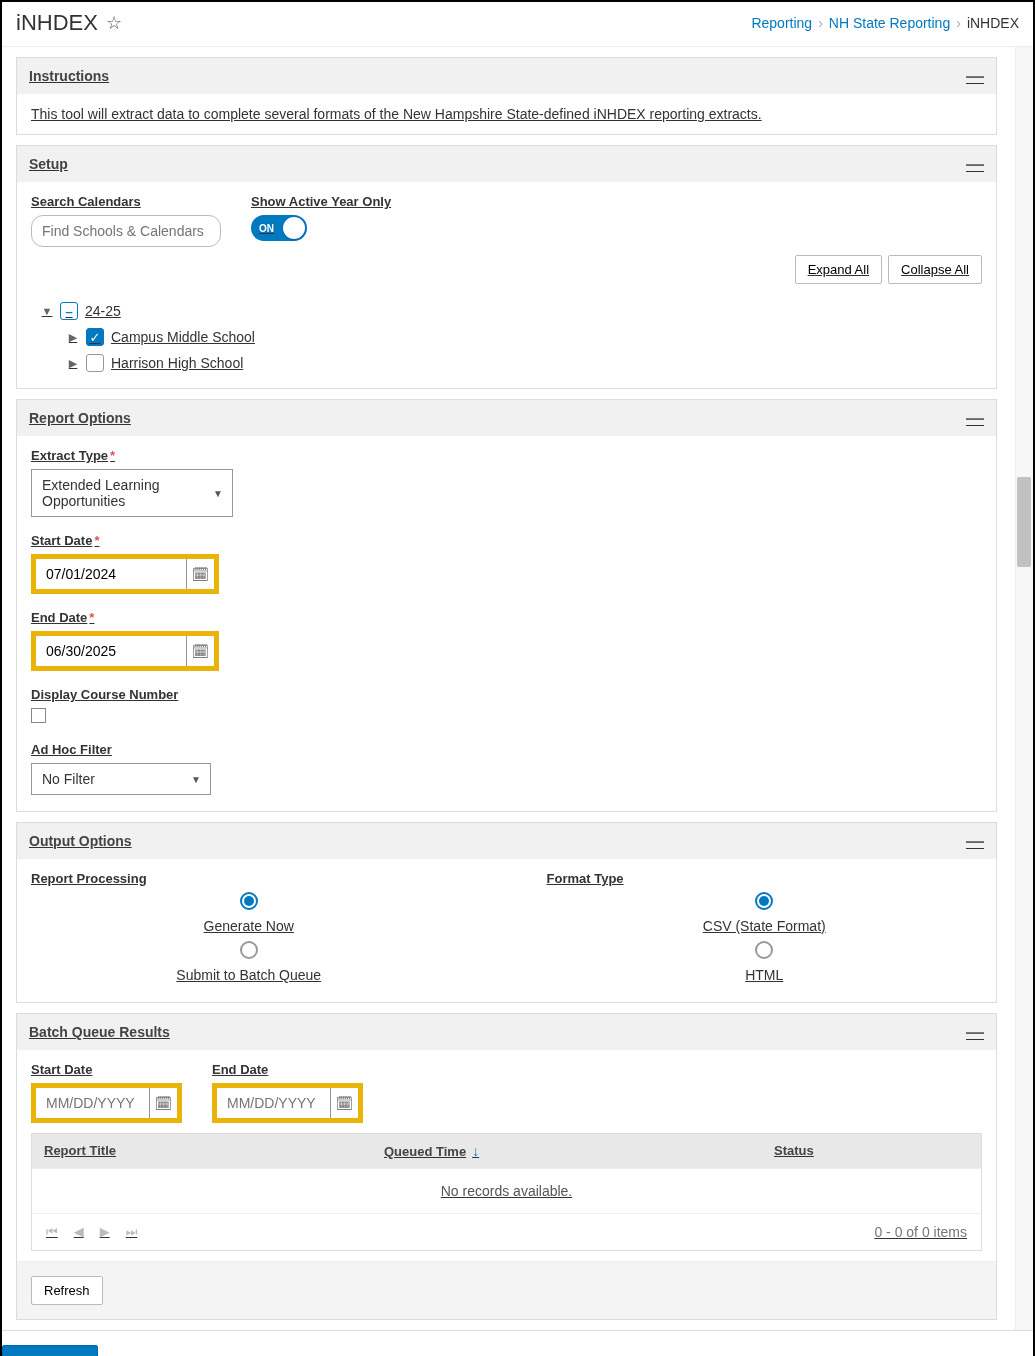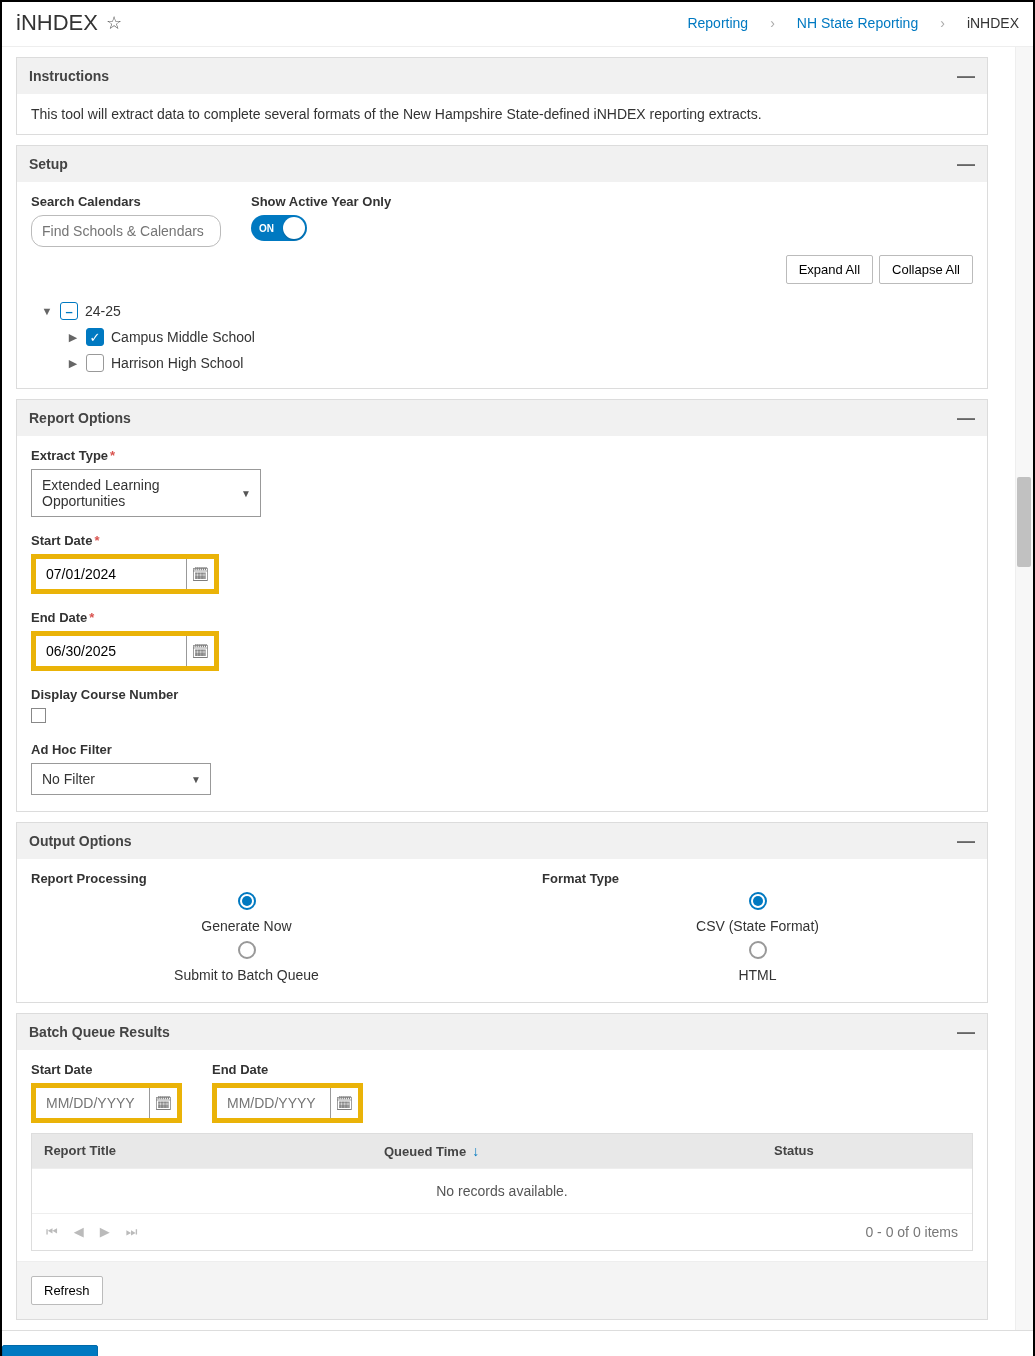--- a/index.html
+++ b/index.html
@@ -35,7 +35,7 @@
   .star-icon { color: #555; font-size: 18px; cursor: pointer; }
   .breadcrumbs {
     display: flex;
-    gap: 22px;
+    gap: 6px;
     font-size: 14px;
   }
   .breadcrumbs a { color: #0079c1; text-decoration: none; cursor: pointer; }

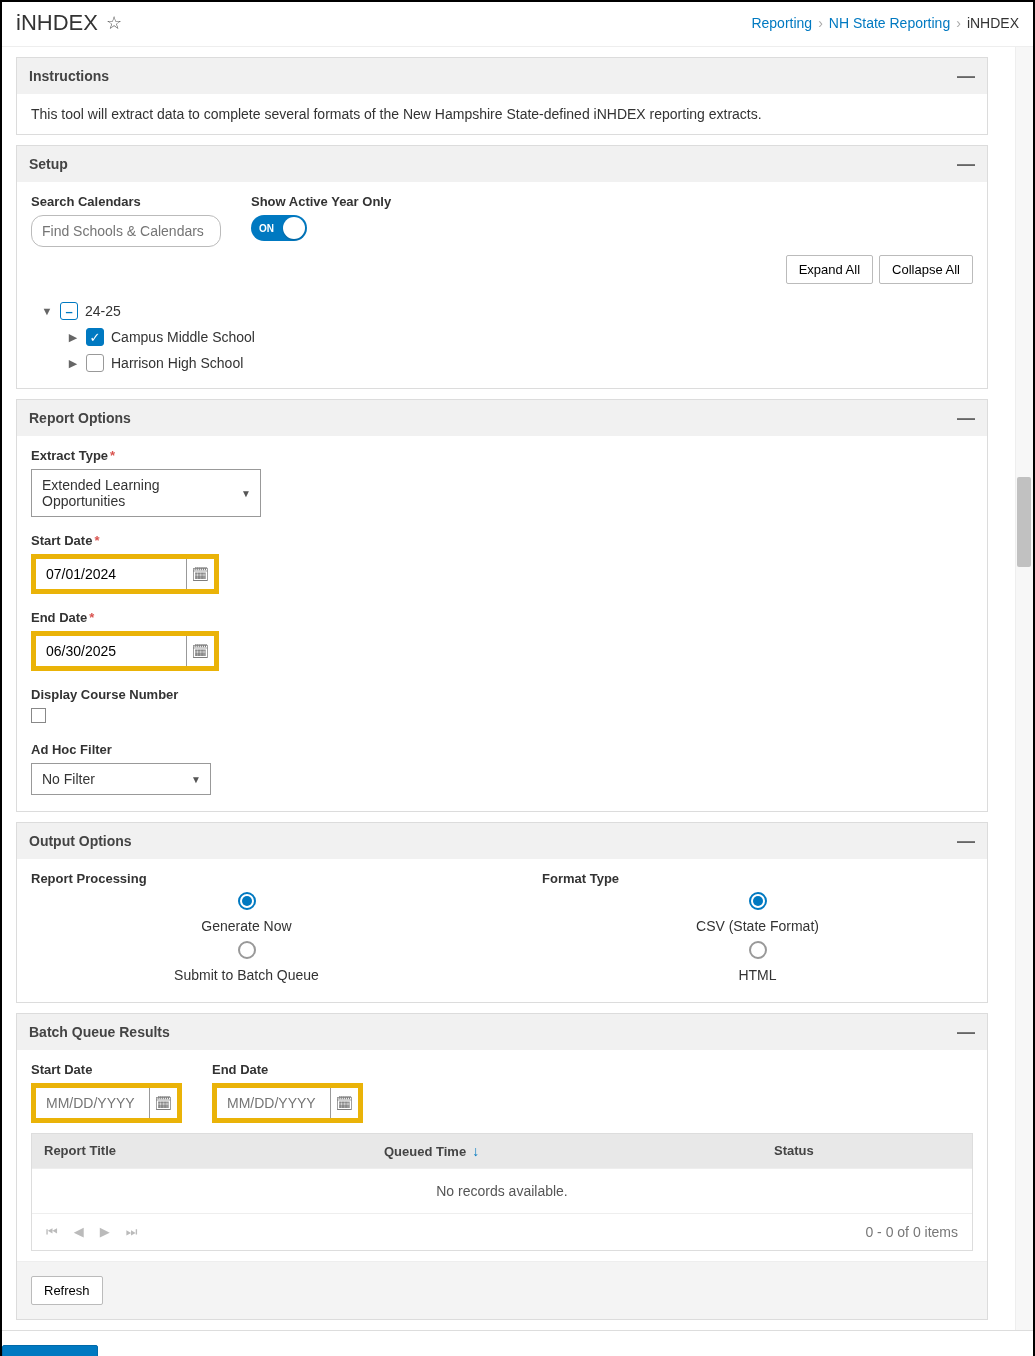--- a/index.html
+++ b/index.html
@@ -44,7 +44,8 @@
 
   .scroll-area {
     position: relative;
-    padding-right: 31px;
+    padding-right: 22px;
+    text-decoration: underline;
   }
   .scrollbar-track {
     position: absolute;

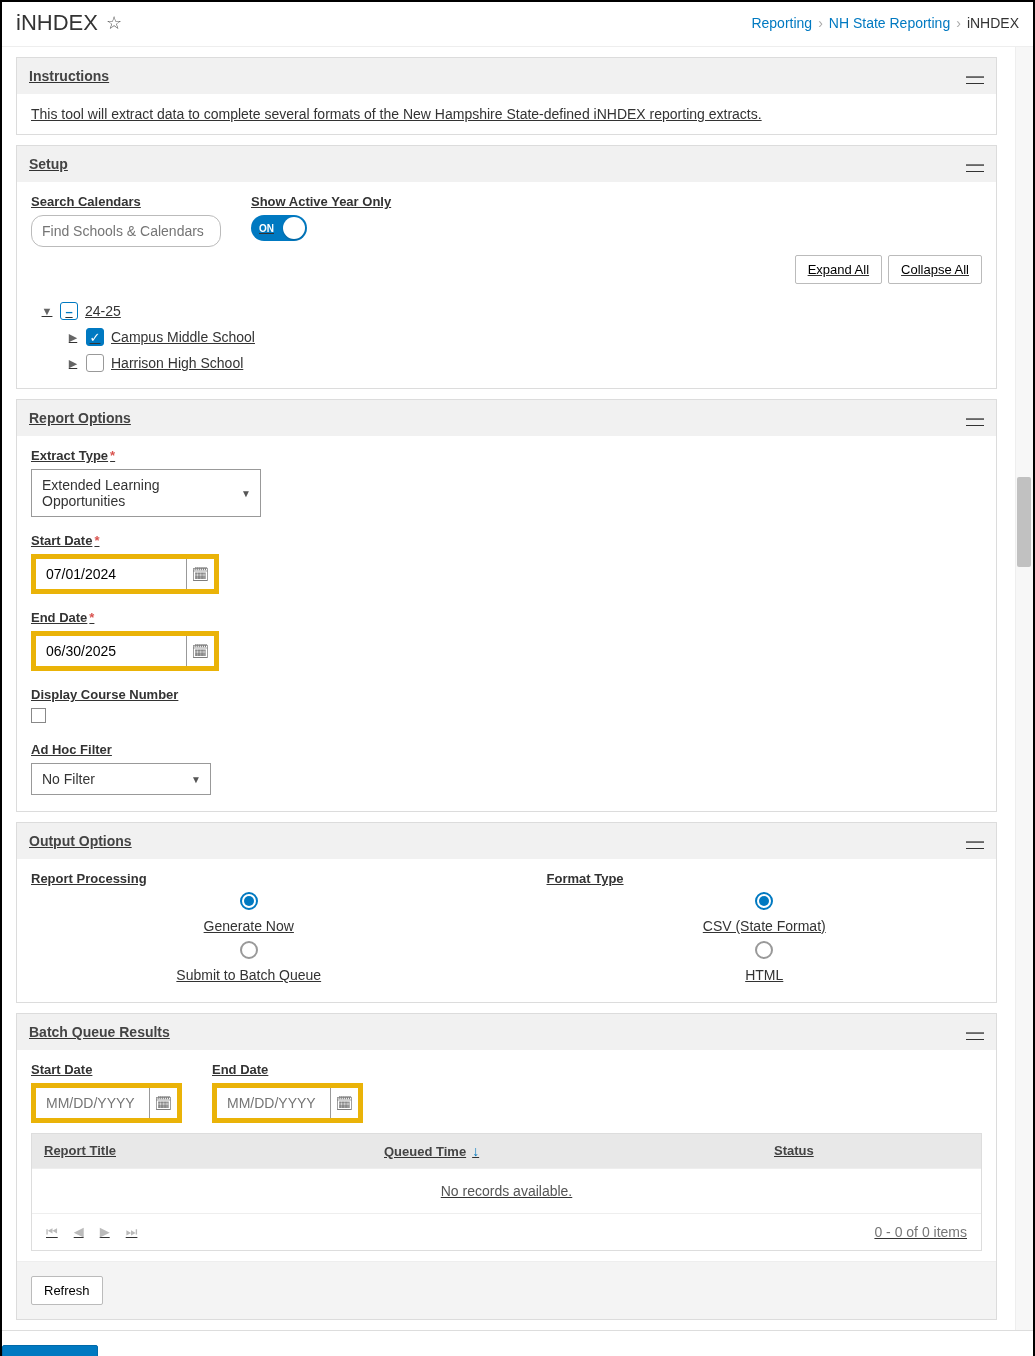--- a/index.html
+++ b/index.html
@@ -178,7 +178,7 @@
     border: 1px solid #999;
     padding: 7px 28px 7px 10px;
     font-size: 14px;
-    width: 230px;
+    width: 202px;
     background: #fff;
     cursor: pointer;
     position: relative;

